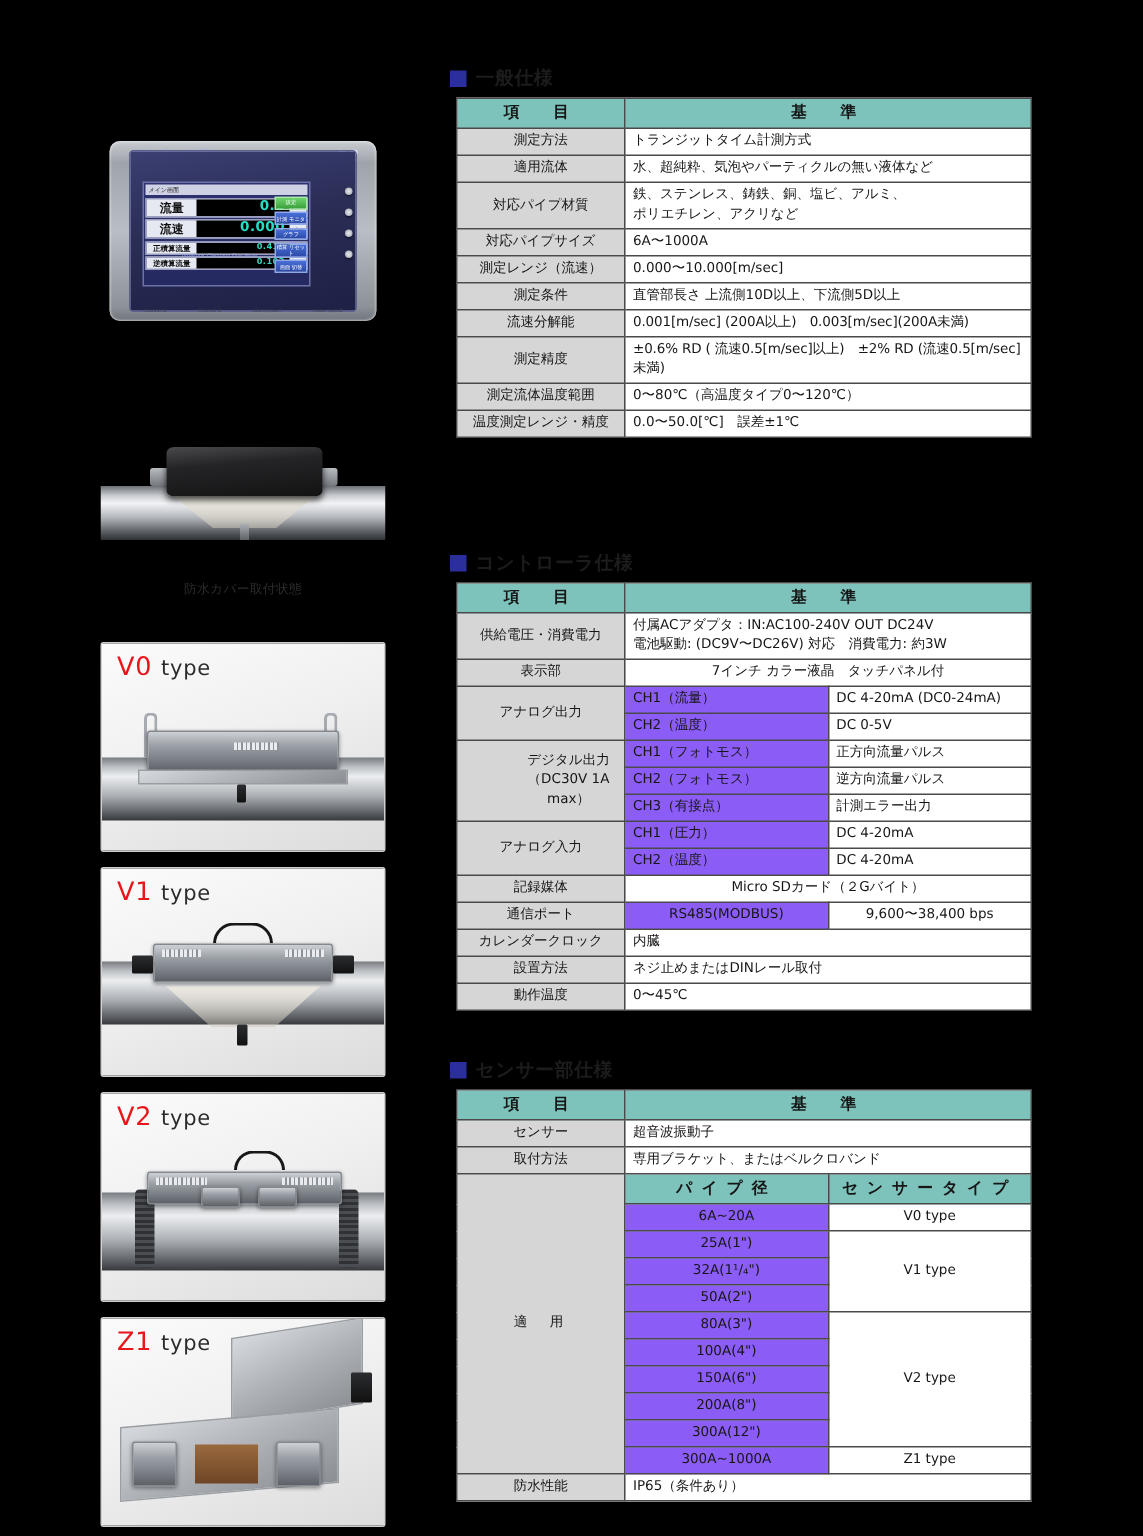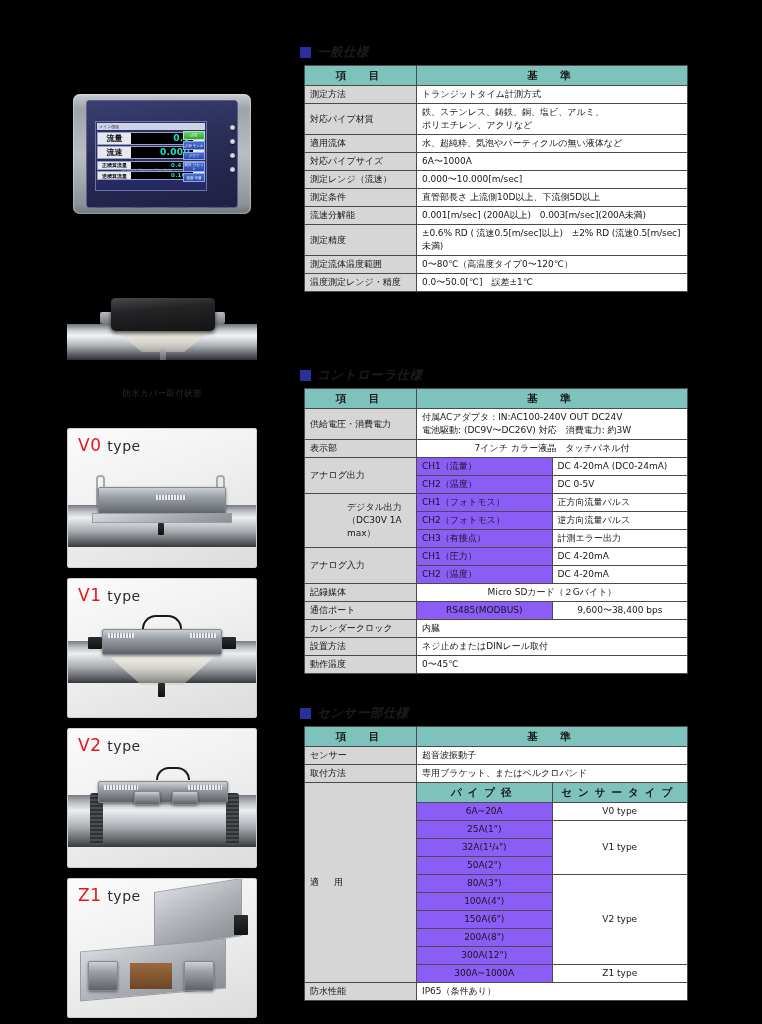--- a/index.html
+++ b/index.html
@@ -238,7 +238,6 @@
   .sec-title {
     font-size: 12.5px; font-weight: bold; color: #1c1c1c;
     letter-spacing: .5px;
-    font-style: italic;
   }
 
   table.spec {

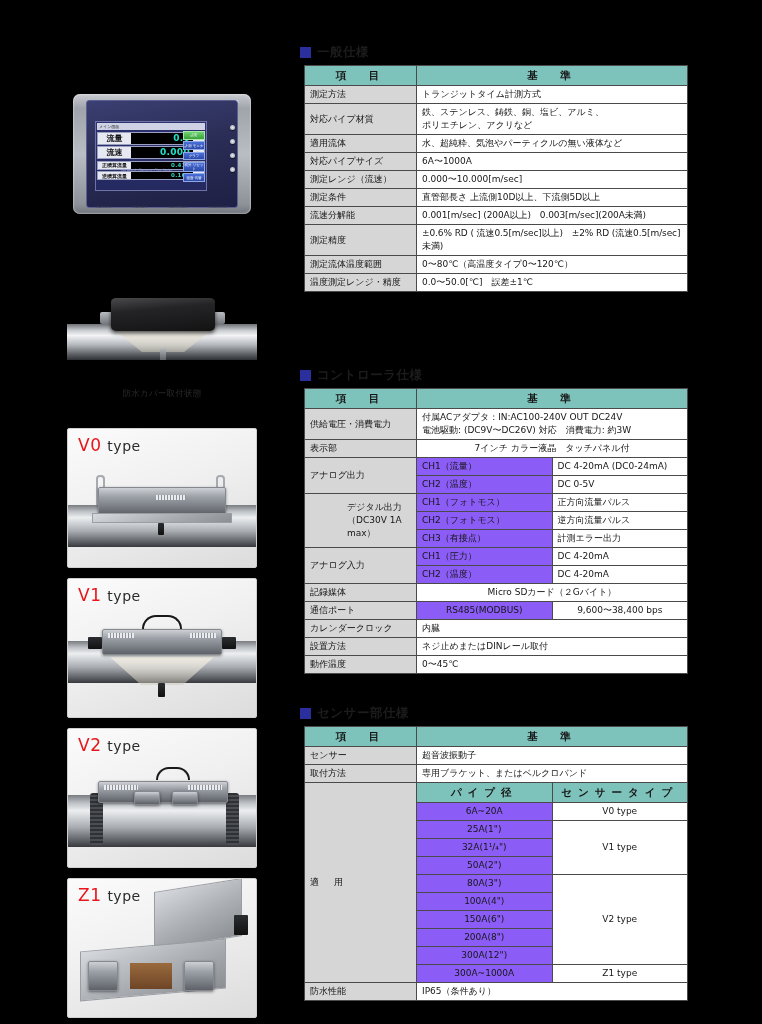--- a/index.html
+++ b/index.html
@@ -266,6 +266,7 @@
   }
   td.item {
     background: #d6d6d6;
+    text-align: center;
     font-size: 9px;
     width: 112px;
   }

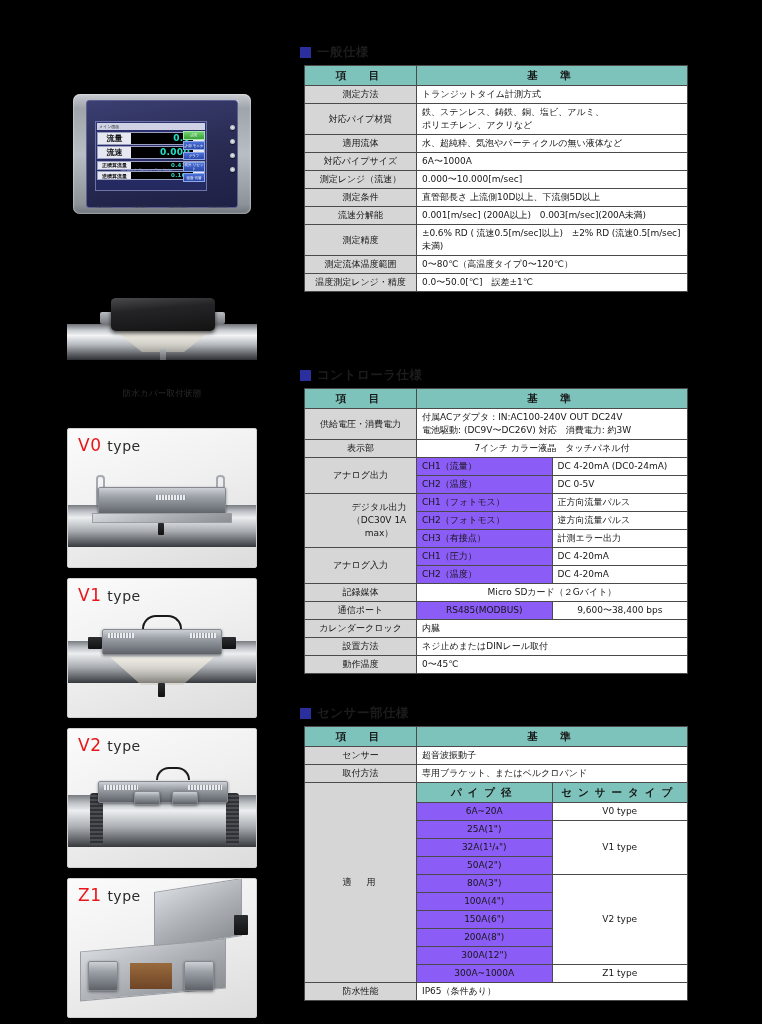--- a/index.html
+++ b/index.html
@@ -438,13 +438,13 @@
         <td class="val">トランジットタイム計測方式</td>
       </tr>
       <tr>
+        <td class="item">適用流体</td>
+        <td class="val">水、超純粋、気泡やパーティクルの無い液体など</td>
+      </tr>
+      <tr>
         <td class="item">対応パイプ材質</td>
         <td class="val" style="white-space:pre-line;">鉄、ステンレス、鋳鉄、銅、塩ビ、アルミ、
 ポリエチレン、アクリなど</td>
-      </tr>
-      <tr>
-        <td class="item">適用流体</td>
-        <td class="val">水、超純粋、気泡やパーティクルの無い液体など</td>
       </tr>
       <tr>
         <td class="item">対応パイプサイズ</td>

